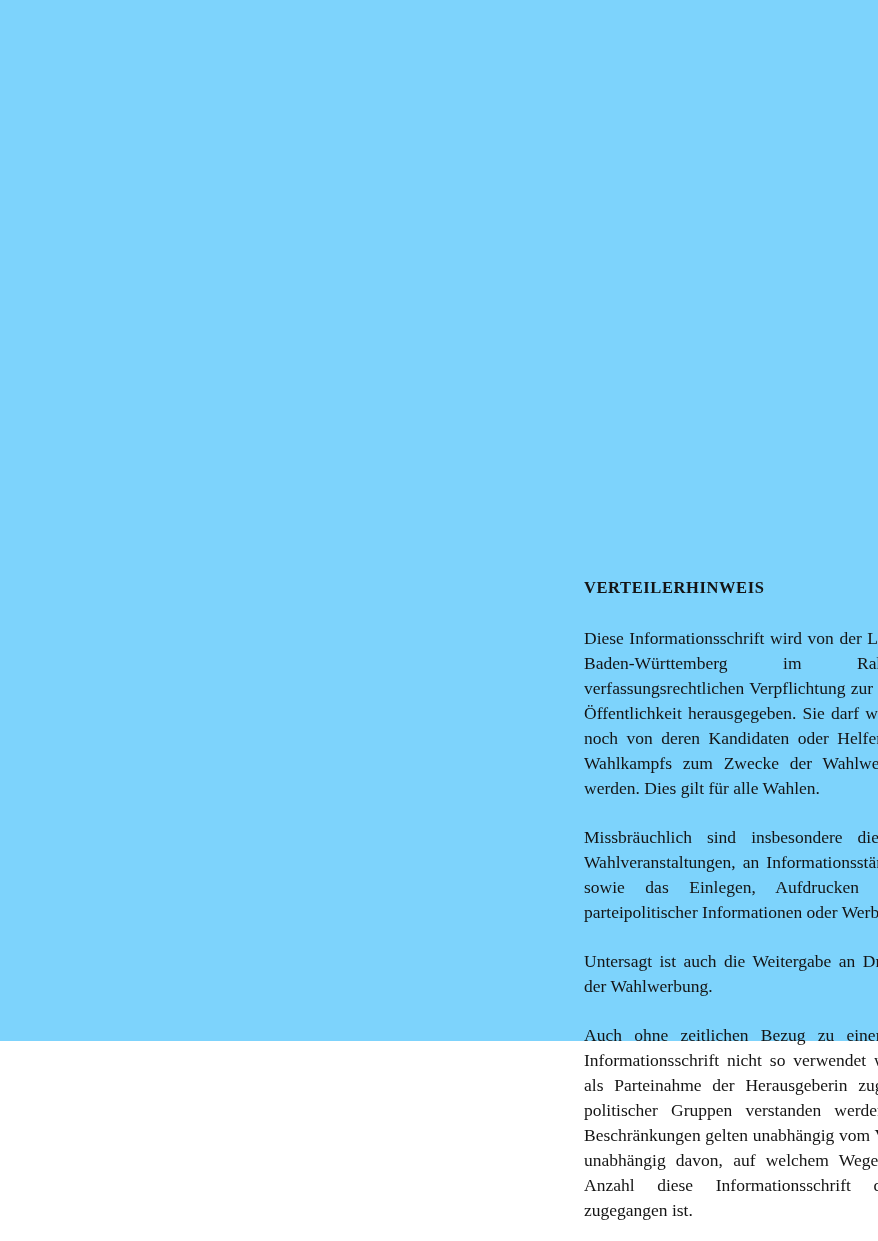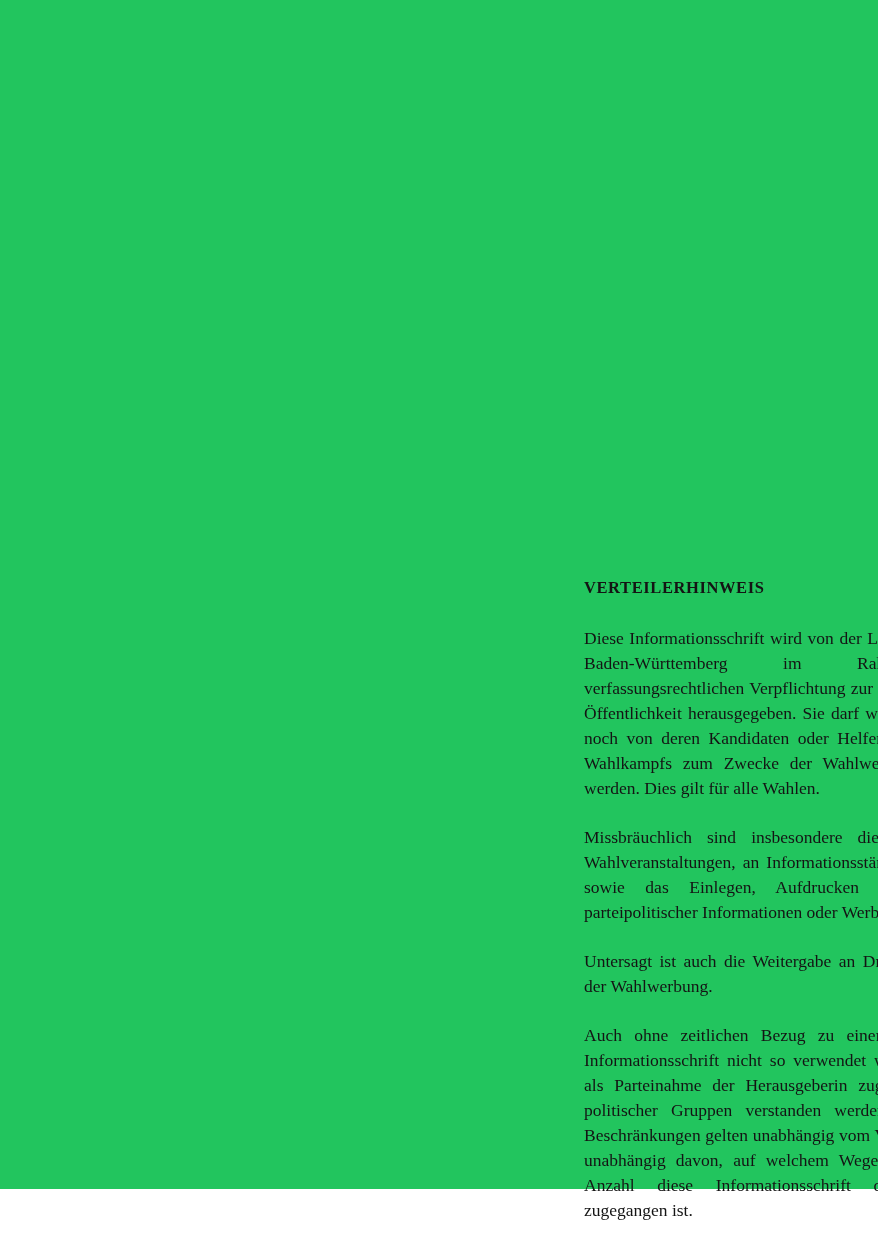--- a/index.html
+++ b/index.html
@@ -22,8 +22,8 @@
     left: 0;
     top: 0;
     width: 878px;
-    height: 1189px;
-    background: #22c55e;
+    height: 1041px;
+    background: #7dd3fc;
   }
 
   #text-column {

